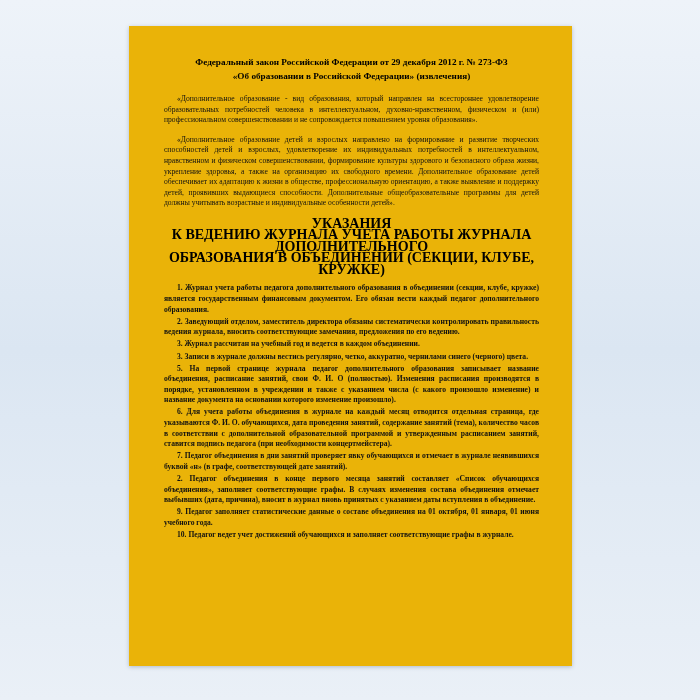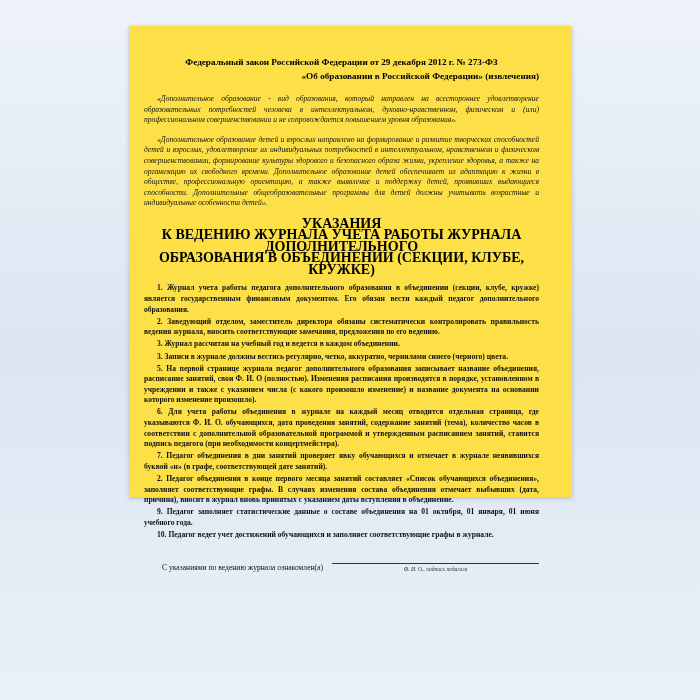--- a/index.html
+++ b/index.html
@@ -24,11 +24,11 @@
     left: 129px;
     top: 26px;
     width: 443px;
-    height: 471px;
-    background: #fde047;
+    height: 640px;
+    background: #eab308;
     box-shadow: 0 1px 4px rgba(40,60,90,0.28);
     box-sizing: border-box;
-    padding: 30px 33px 18px 15px;
+    padding: 30px 33px 18px 35px;
   }
   .doc-title {
     text-align: center;

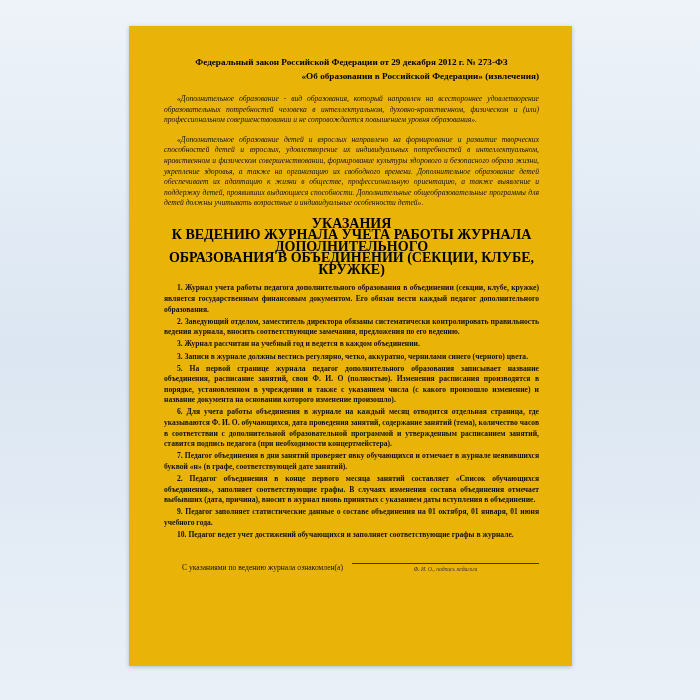--- a/index.html
+++ b/index.html
@@ -38,7 +38,7 @@
     color: #000;
     margin: 0 0 11px 0;
   }
-  .doc-title .l2 { display: block; text-align: right; }
+  .doc-title .l2 { display: block; }
   p.body {
     margin: 0 0 2px 0;
     text-align: justify;

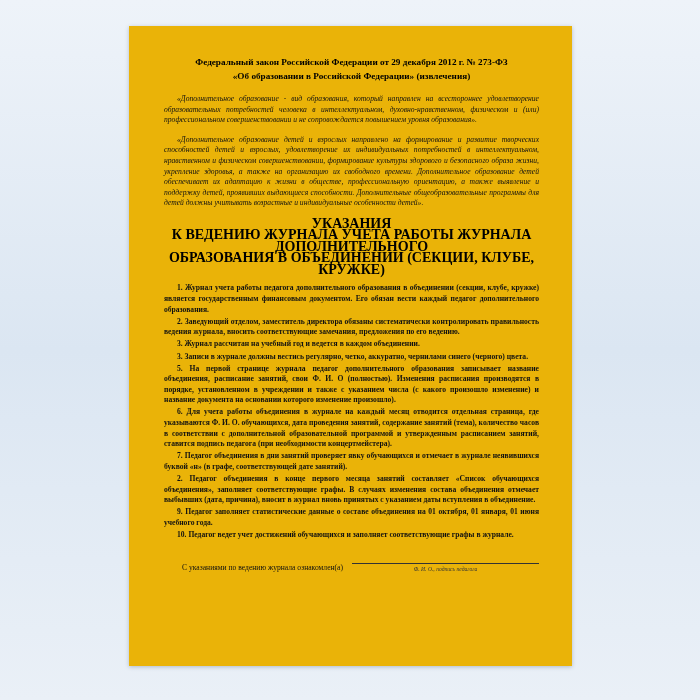--- a/index.html
+++ b/index.html
@@ -47,7 +47,6 @@
     color: #111;
     text-indent: 13px;
     hyphens: auto;
-    font-style: italic;
   }
   .gap { height: 7px; }
   .section-title {

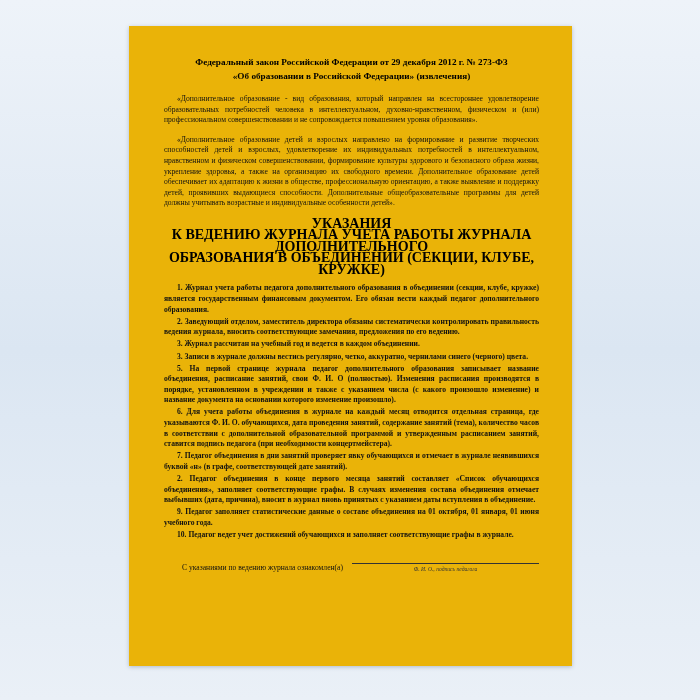--- a/index.html
+++ b/index.html
@@ -138,13 +138,6 @@
     <li>10. Педагог ведет учет достижений обучающихся и заполняет соответствующие графы в журнале.</li>
   </ol>
 
-  <div class="signature-block">
-    <div class="sig-text">С указаниями по ведению журнала ознакомлен(а)</div>
-    <div class="sig-line-wrap">
-      <div class="sig-rule"></div>
-      <div class="sig-caption">Ф. И. О., подпись педагога</div>
-    </div>
-  </div>
 
 </div>
 

